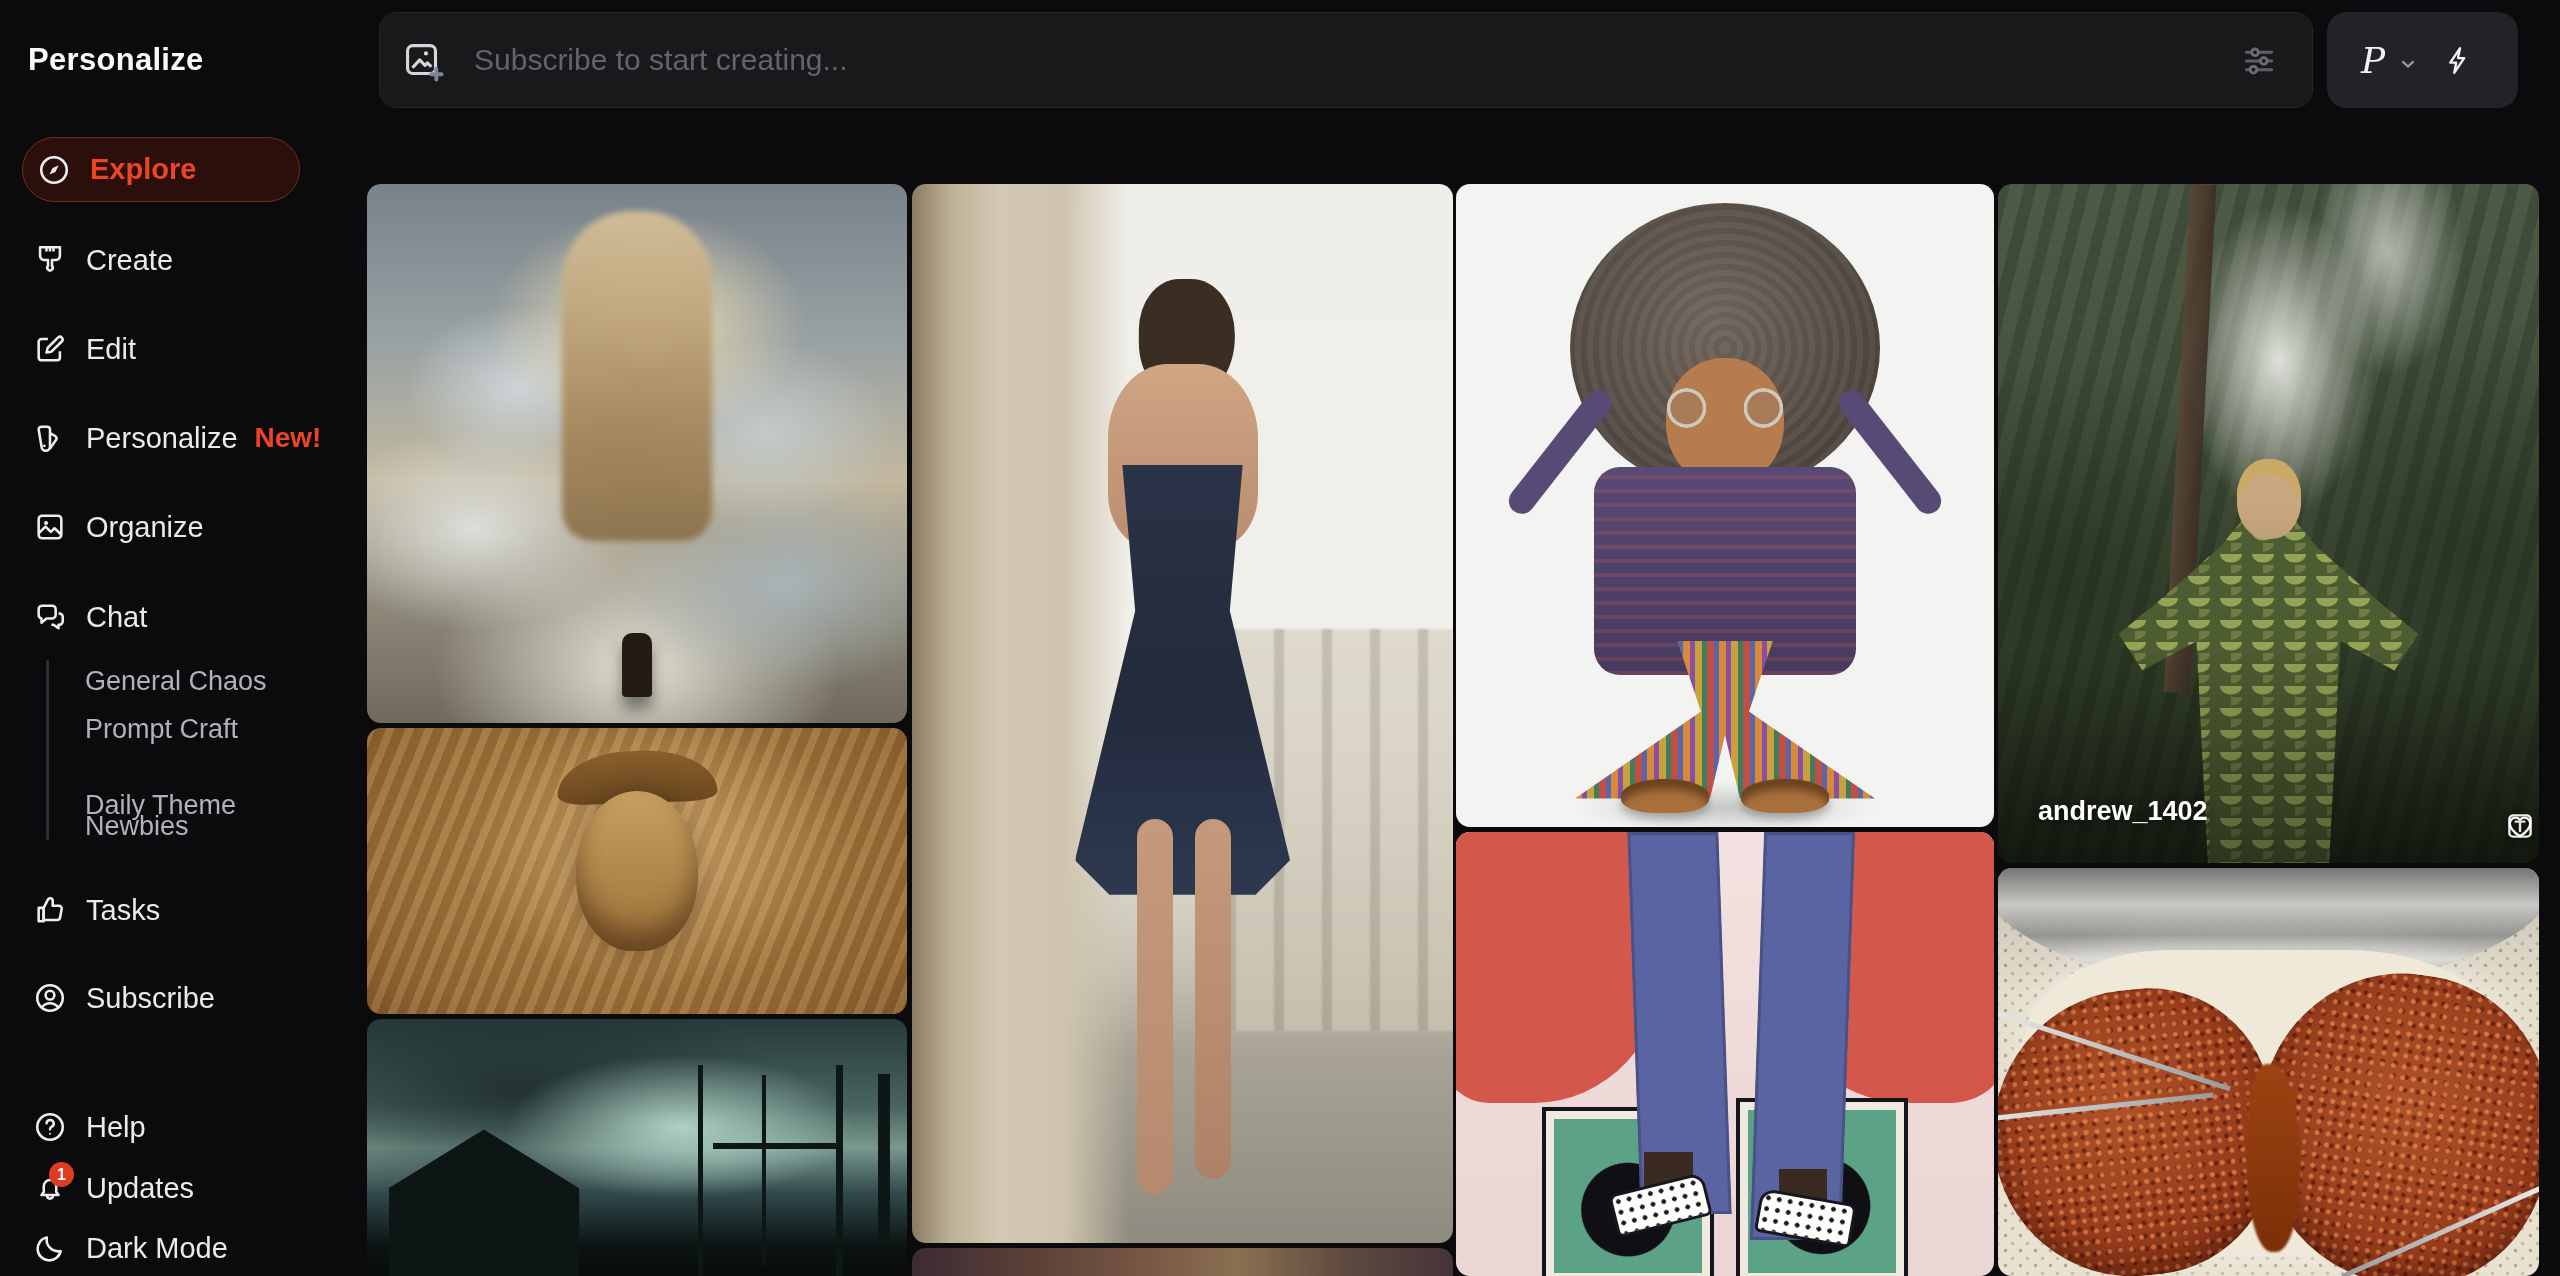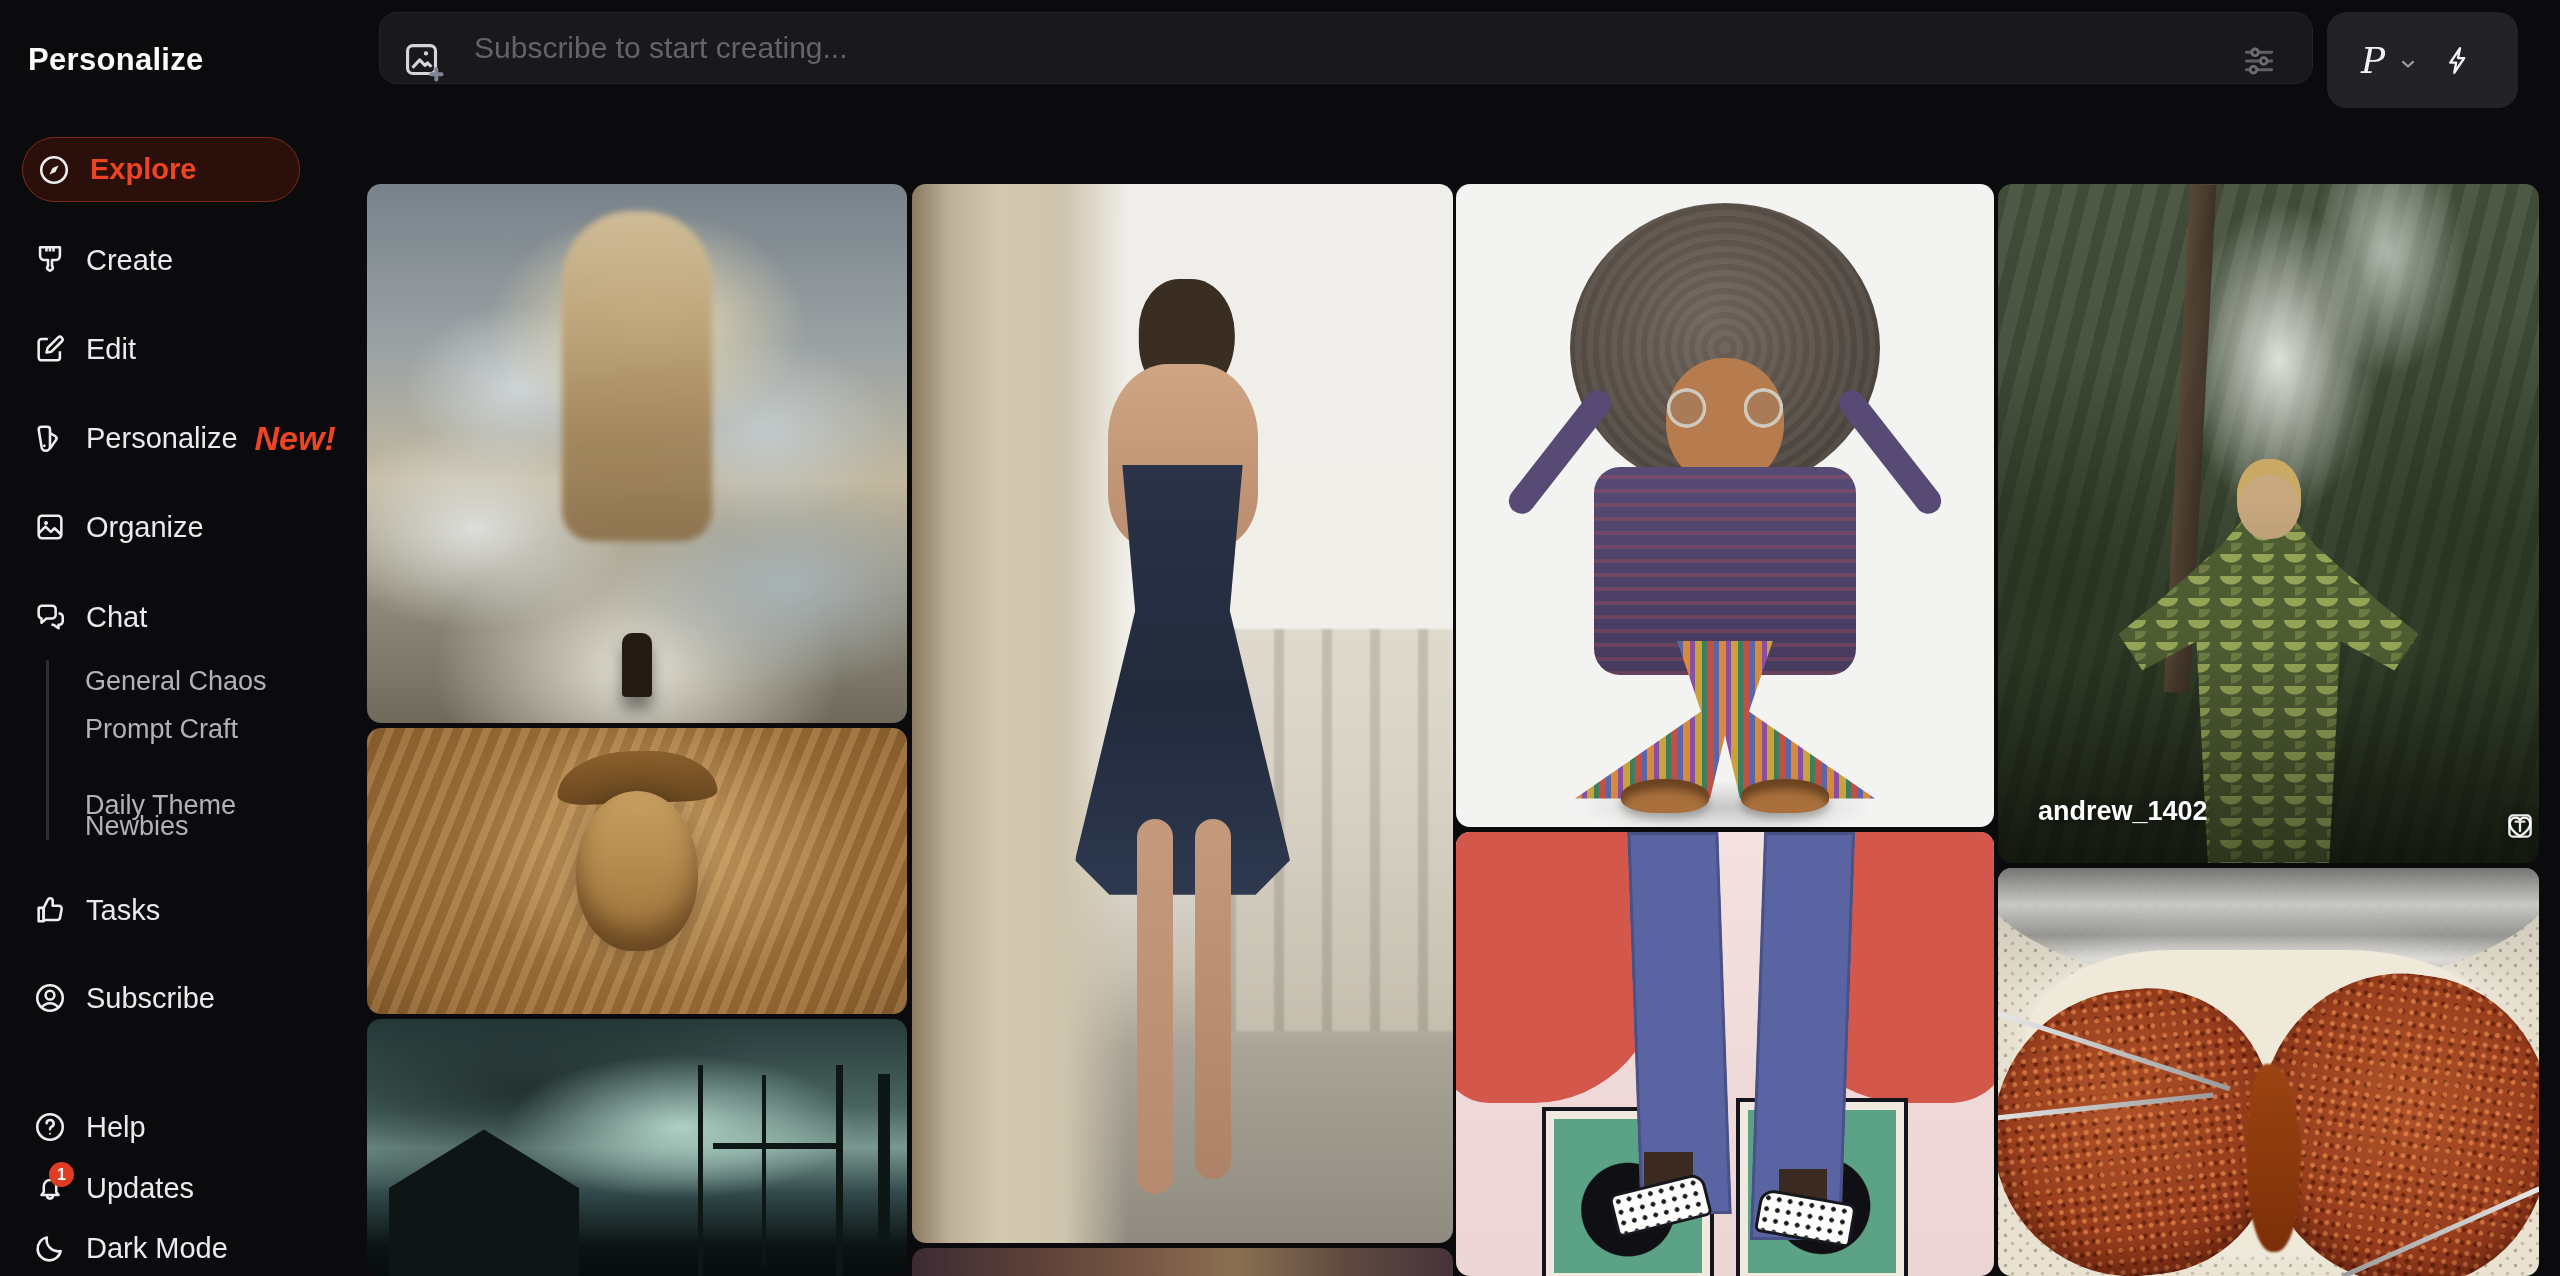--- a/index.html
+++ b/index.html
@@ -28,7 +28,7 @@
               display:flex;align-items:center;justify-content:center;}
 
   
-  .searchbar{position:absolute;left:379px;top:12px;width:1934px;height:72px;border-radius:18px;
+  .searchbar{position:absolute;left:379px;top:12px;width:1934px;height:96px;border-radius:18px;
              background:#19191c;border:1px solid #242428;}
   .attach{position:absolute;left:21px;top:26px;width:46px;height:46px;color:#d6d6da;cursor:pointer;}
   .attach svg{width:46px;height:46px;}

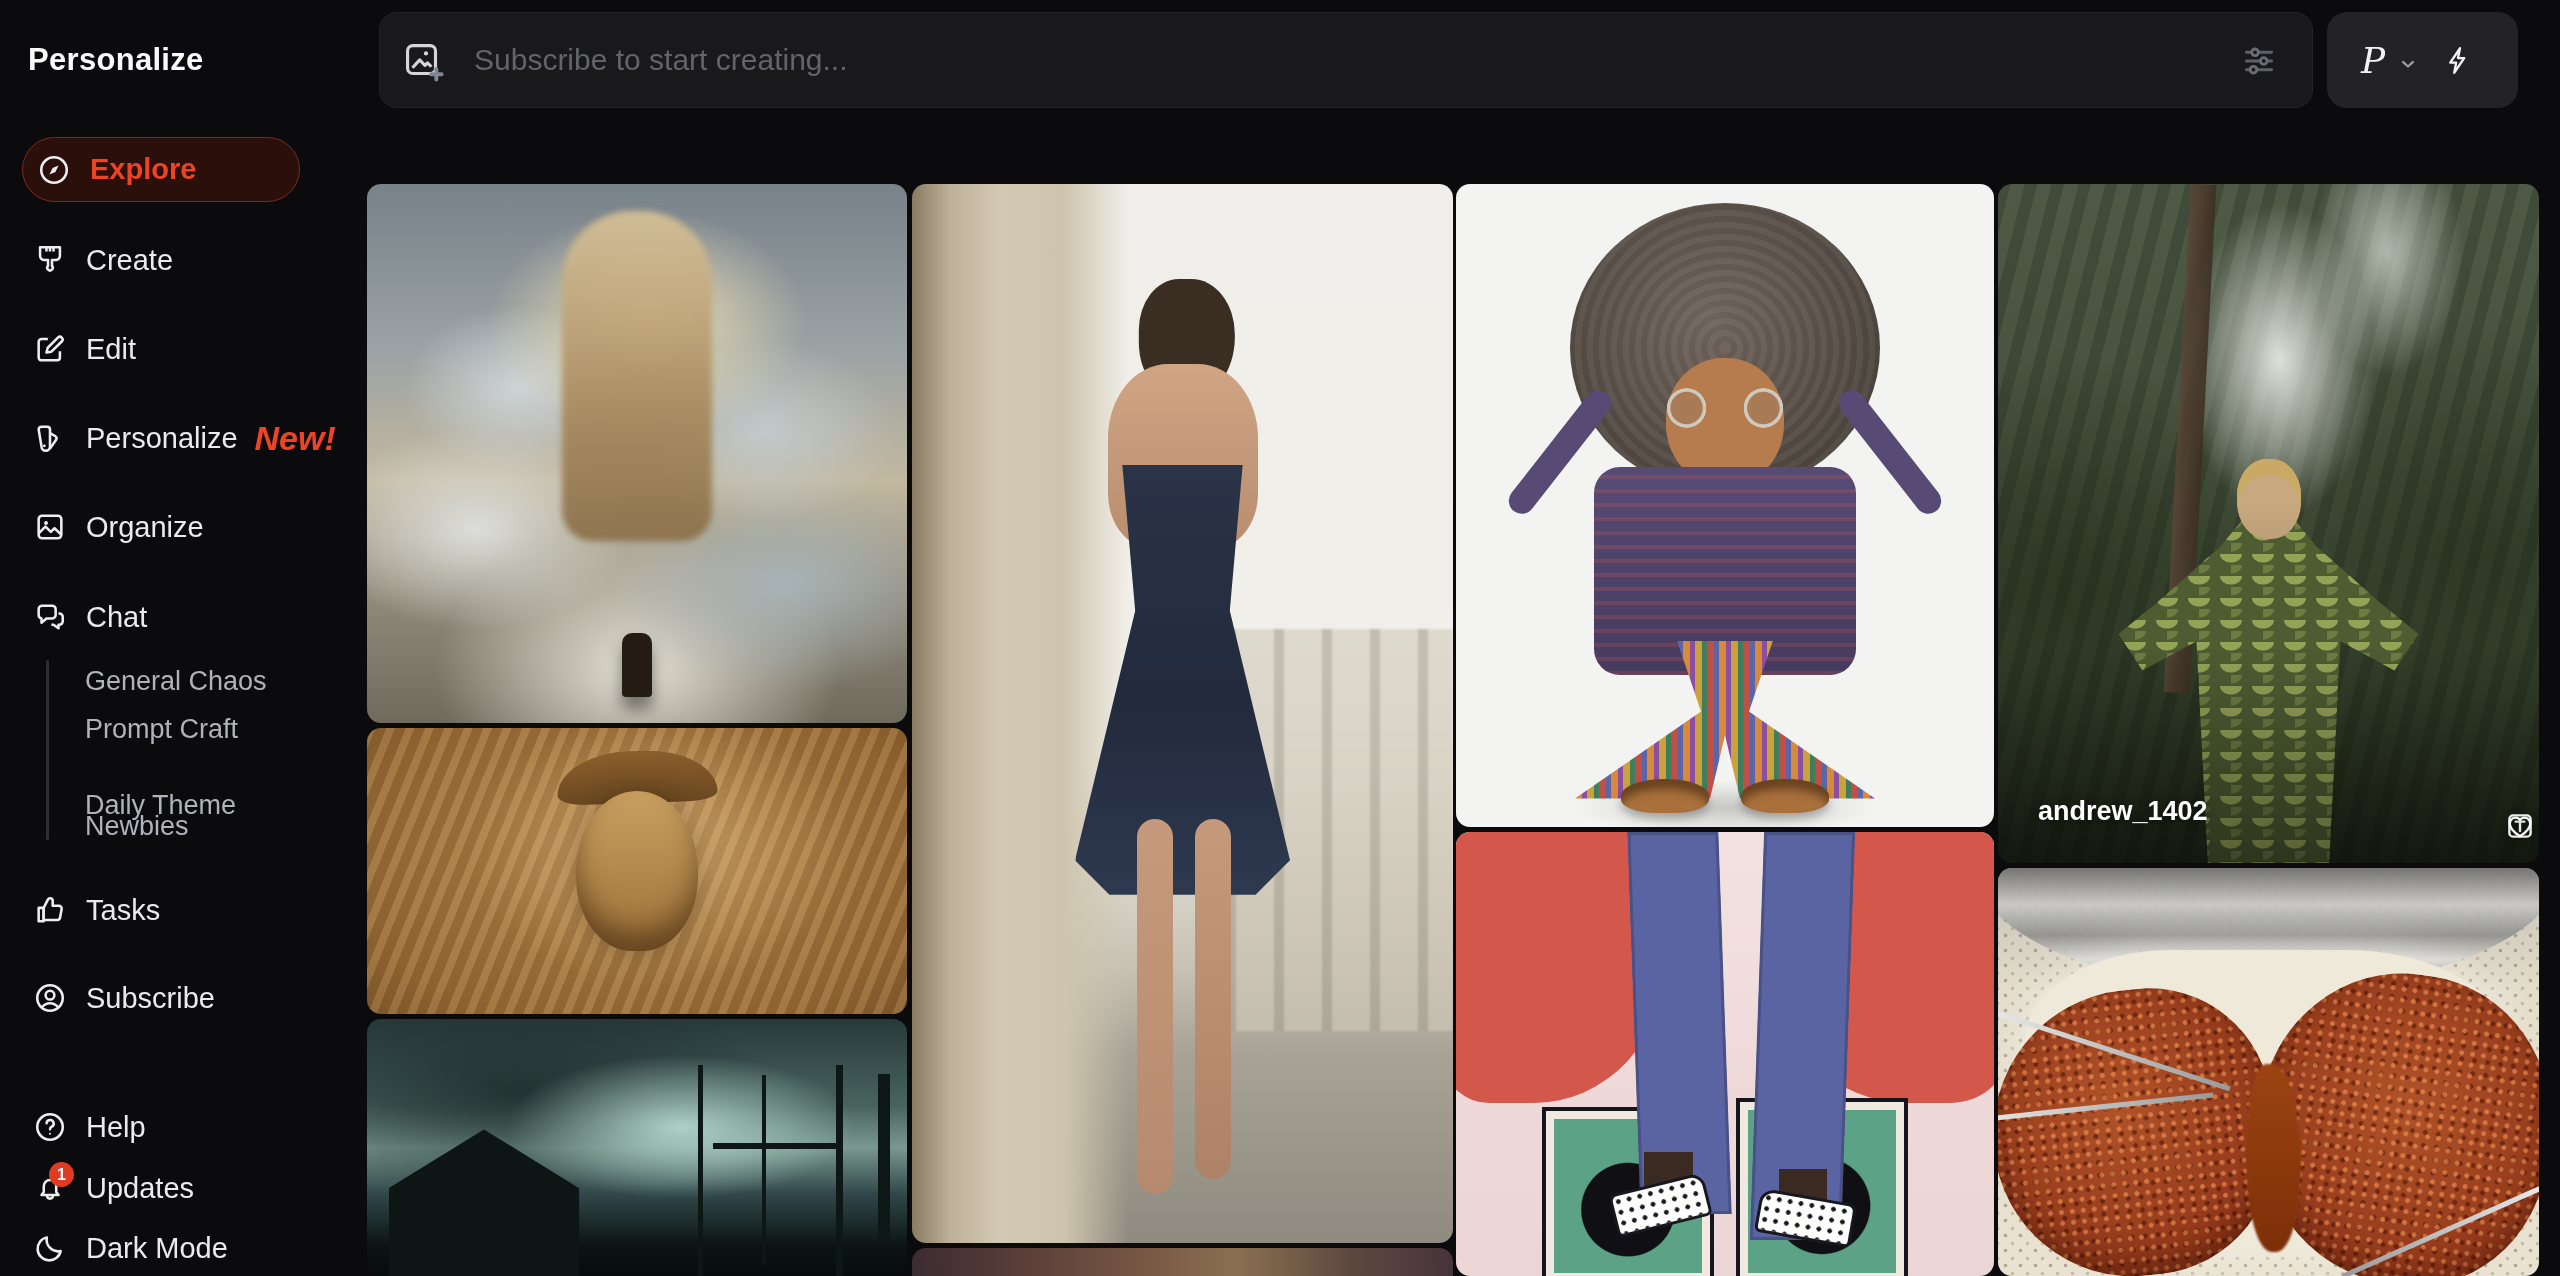--- a/index.html
+++ b/index.html
@@ -19,7 +19,7 @@
             padding-left:33px;font-size:29px;font-weight:500;color:#ebebee;cursor:pointer;white-space:nowrap;}
   .nico{position:relative;display:block;width:34px;height:34px;color:#eeeef1;}
   .nico svg{width:34px;height:34px;display:block;}
-  .newbadge{color:#ee4426;font-size:34px;font-weight:600;margin-left:-2px;font-style:italic;}
+  .newbadge{color:#ee4426;font-size:28px;font-weight:600;margin-left:-2px;}
   .chatline{position:absolute;left:46px;top:660px;width:3px;height:180px;background:#2e2e34;border-radius:2px;}
   .sub-item{position:absolute;left:85px;height:34px;display:flex;align-items:flex-start;
             font-size:27px;color:#b2b2bb;cursor:pointer;white-space:nowrap;}

